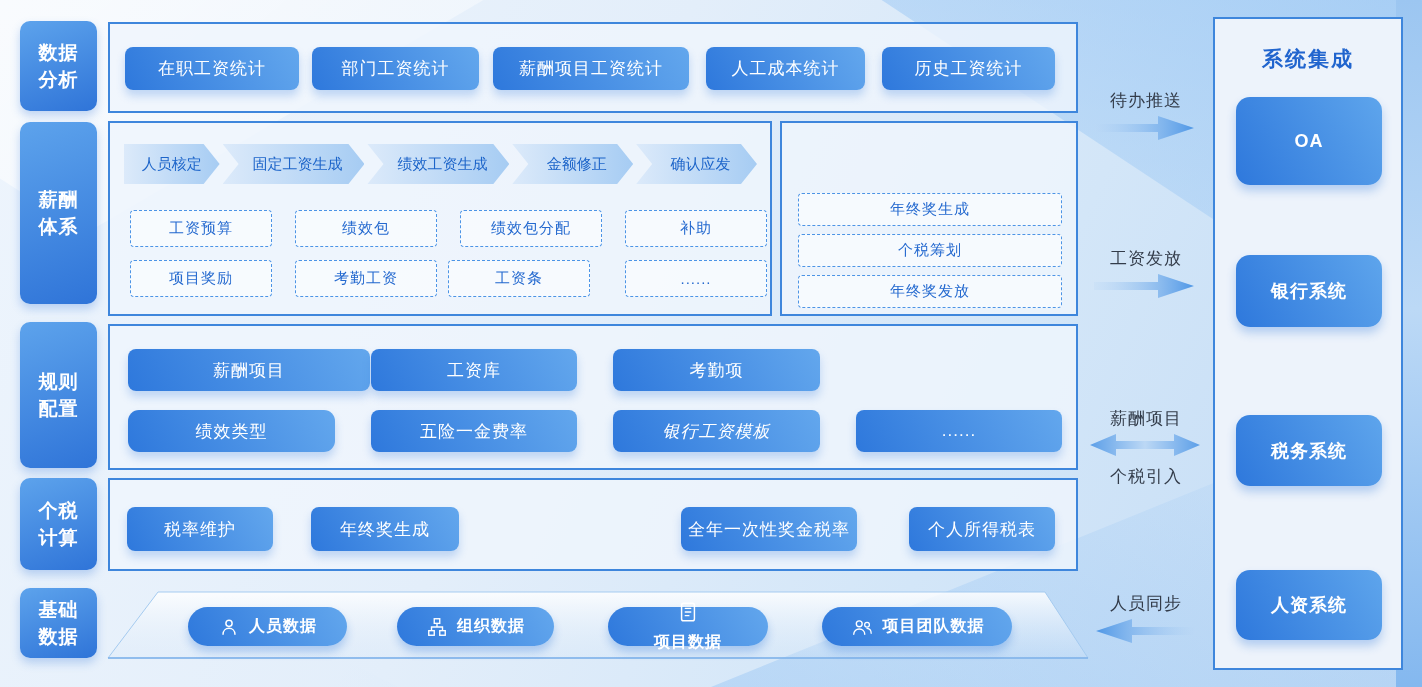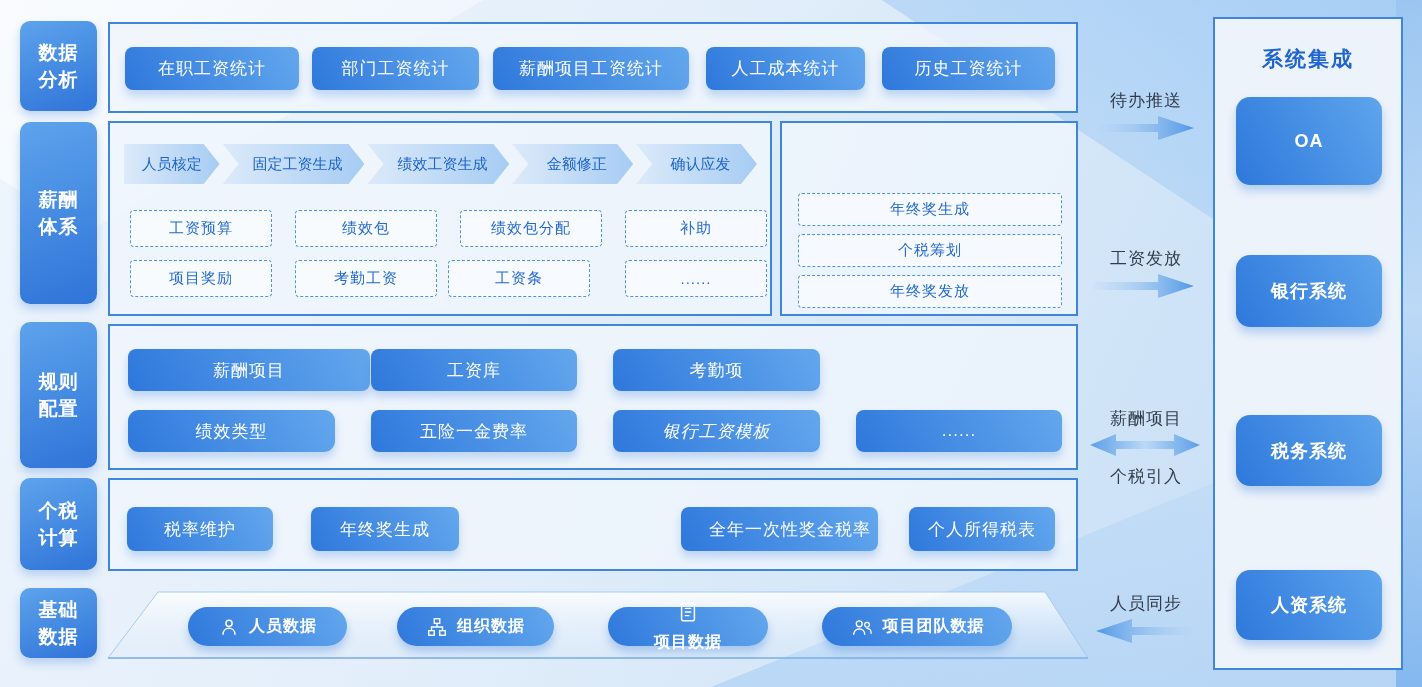--- a/index.html
+++ b/index.html
@@ -133,7 +133,7 @@
   <div class="sec" style="left:108px;top:478px;width:970px;height:93px;">
     <div class="btn" style="left:17px;top:27px;width:146px;height:44px;">税率维护</div>
     <div class="btn" style="left:201px;top:27px;width:148px;height:44px;">年终奖生成</div>
-    <div class="btn" style="left:571px;top:27px;width:176px;height:44px;padding-left:21px;">全年一次性奖金税率</div>
+    <div class="btn" style="left:571px;top:27px;width:176px;height:44px;">全年一次性奖金税率</div>
     <div class="btn" style="left:799px;top:27px;width:146px;height:44px;">个人所得税表</div>
   </div>
 

